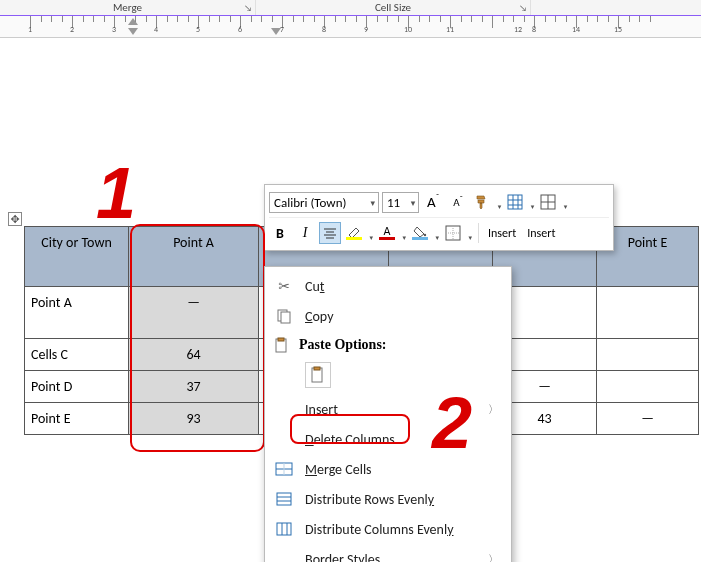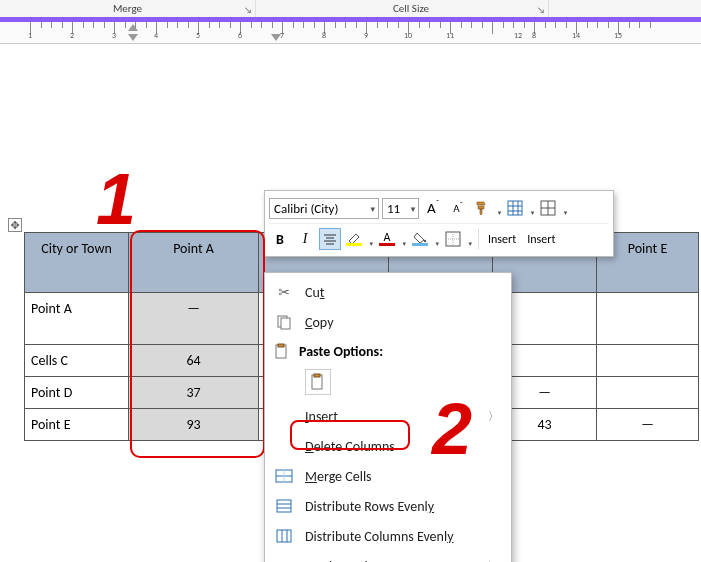--- a/index.html
+++ b/index.html
@@ -16,12 +16,11 @@
   
   .ribbon-groups {
     display: flex;
-    height: 22px;
+    height: 16px;
     background: #f5f5f5;
     font-size: 11px;
     color: #444;
-    border-bottom: 5px solid #8b5cf6;
-    gap: 18px;
+    border-bottom: 1px solid #8b5cf6;
   }
   .ribbon-group {
     position: relative;

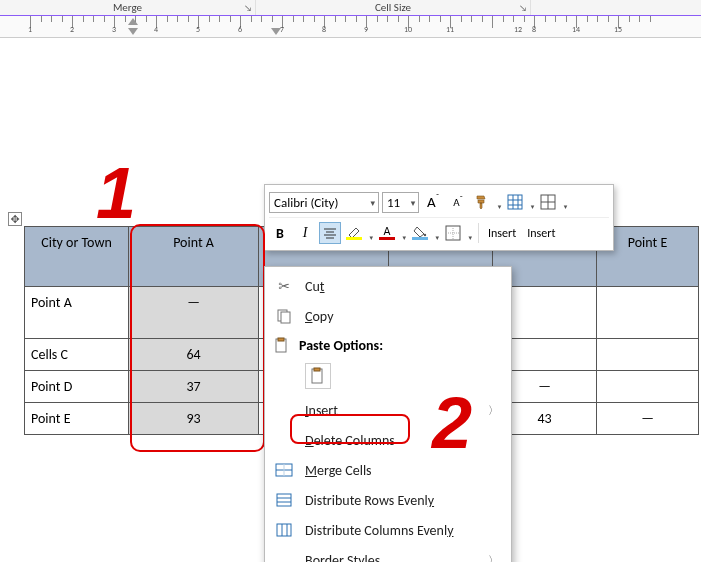--- a/index.html
+++ b/index.html
@@ -433,7 +433,7 @@
   <div class="mini-toolbar">
     <div class="mt-row">
       <div class="font-combo">
-        <span>Calibri (City)</span>
+        <span>Calibri (Town)</span>
         <span class="caret">▾</span>
       </div>
       <div class="font-combo size-combo">

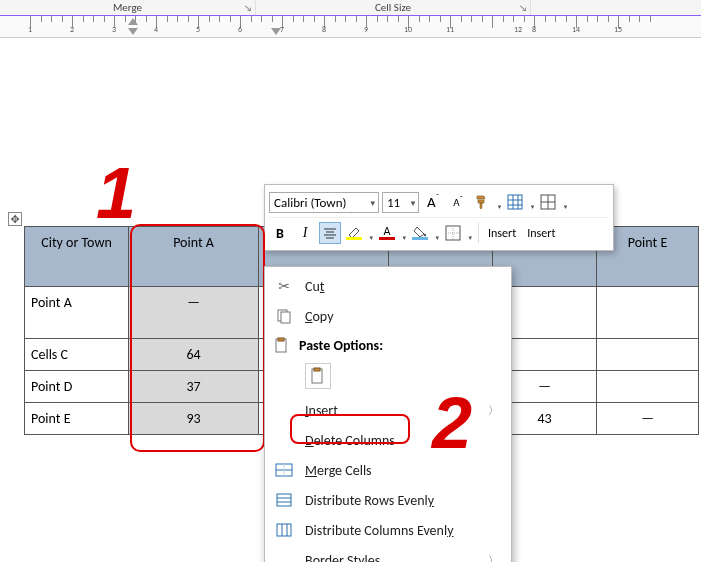--- a/index.html
+++ b/index.html
@@ -264,6 +264,7 @@
     font-weight: bold;
     display: flex;
     gap: 10px;
+    font-family: Liberation Serif, serif;
   }
   .cm-paste-opt {
     padding: 3px 12px 6px 40px;

